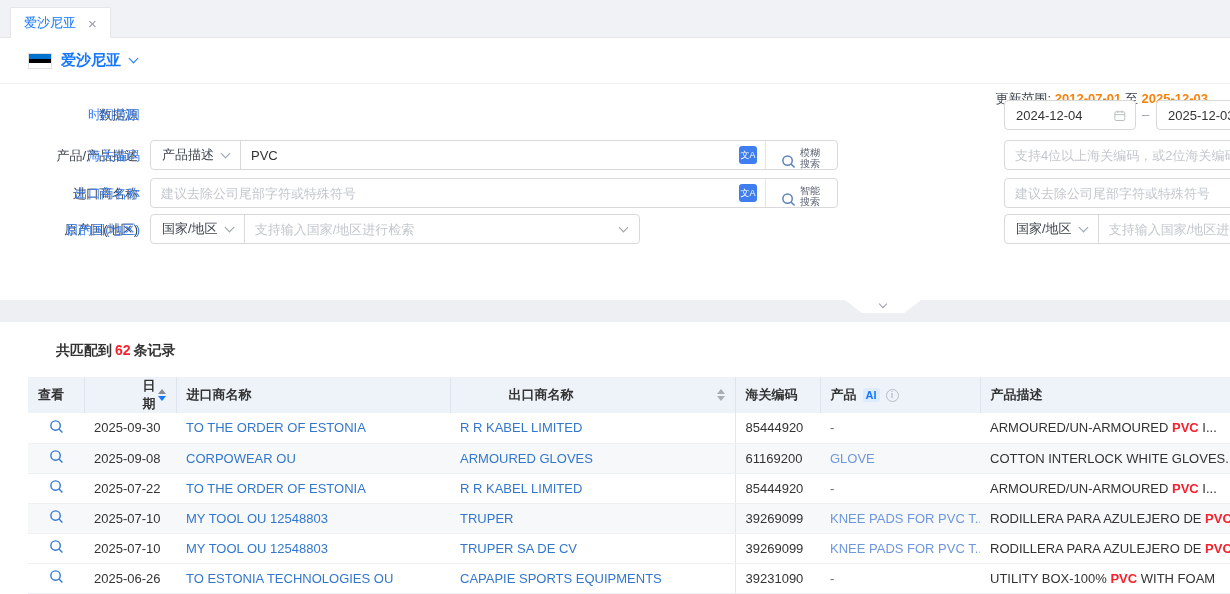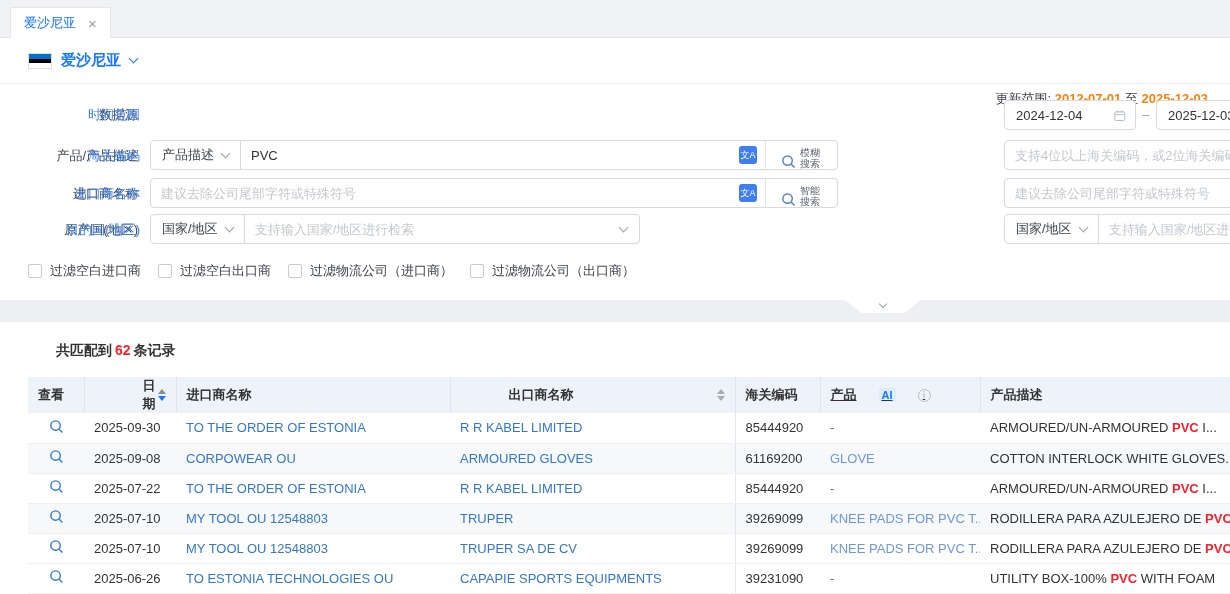--- a/index.html
+++ b/index.html
@@ -202,24 +202,6 @@
       <input placeholder="支持输入国家/地区进行检索" style="">
     </div>
 
-    <div class="cbrow">
-        <label class="cbitem">
-          <span class="cbbox"></span>
-          <span class="cblabel">过滤空白进口商</span>
-        </label>
-        <label class="cbitem">
-          <span class="cbbox"></span>
-          <span class="cblabel">过滤空白出口商</span>
-        </label>
-        <label class="cbitem">
-          <span class="cbbox"></span>
-          <span class="cblabel">过滤物流公司（进口商）</span>
-        </label>
-        <label class="cbitem">
-          <span class="cbbox"></span>
-          <span class="cblabel">过滤物流公司（出口商）</span>
-        </label>
-      </div>
 
     <div class="collapse-tab">
       <span class="chev gray"></span>

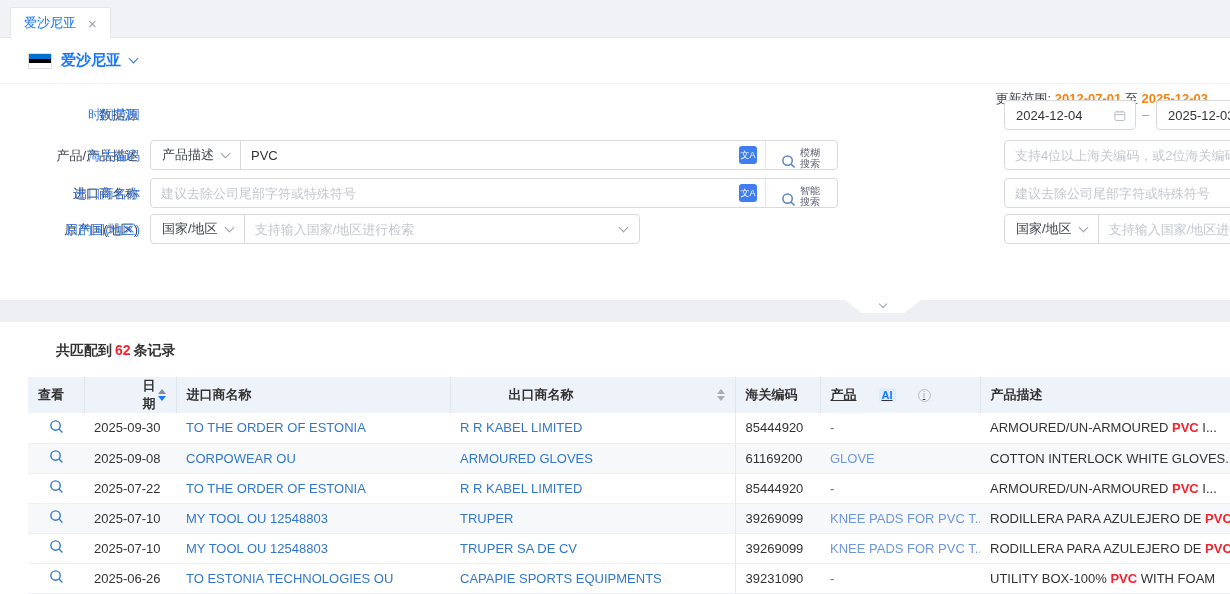--- a/index.html
+++ b/index.html
@@ -79,7 +79,7 @@
        text-align:left; padding:0 10px; border-right:1px solid #dfe5ee; }
   th:last-child { border-right:none; }
   th .thflex { display:flex; align-items:center; justify-content:space-between;margin-left:48px; }
-  th .thflex2 { display:flex; align-items:center; gap:22px;text-decoration:underline; }
+  th .thflex2 { display:flex; align-items:center; gap:6px; }
   td { height:30px; padding:0 10px; font-size:13px; color:#333;
        border-bottom:1px solid #eef0f4; white-space:nowrap; overflow:hidden; }
   td.expcell { border-right:1px solid #e4e8ee; }

